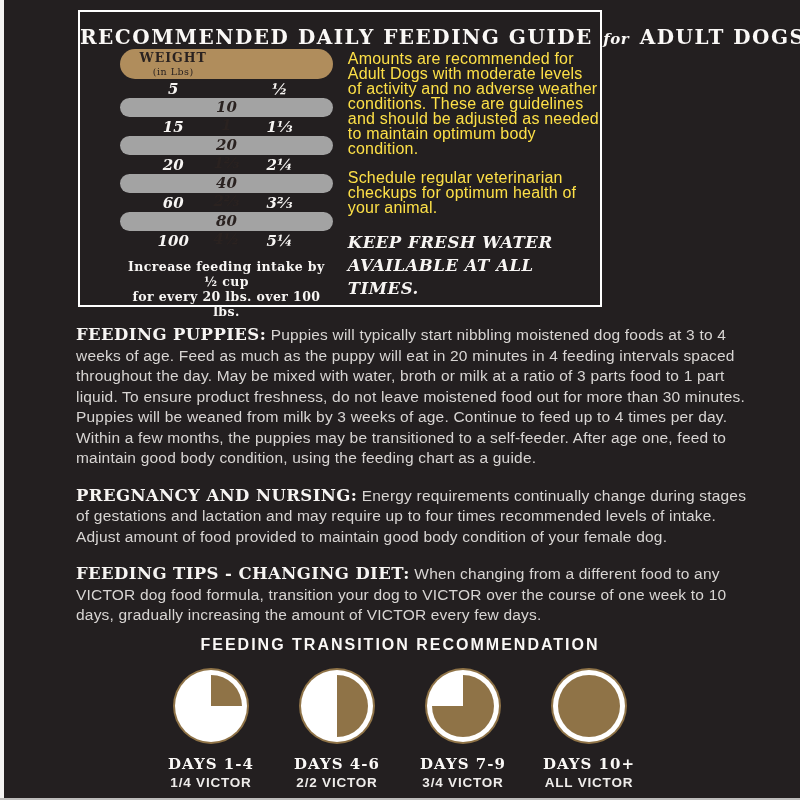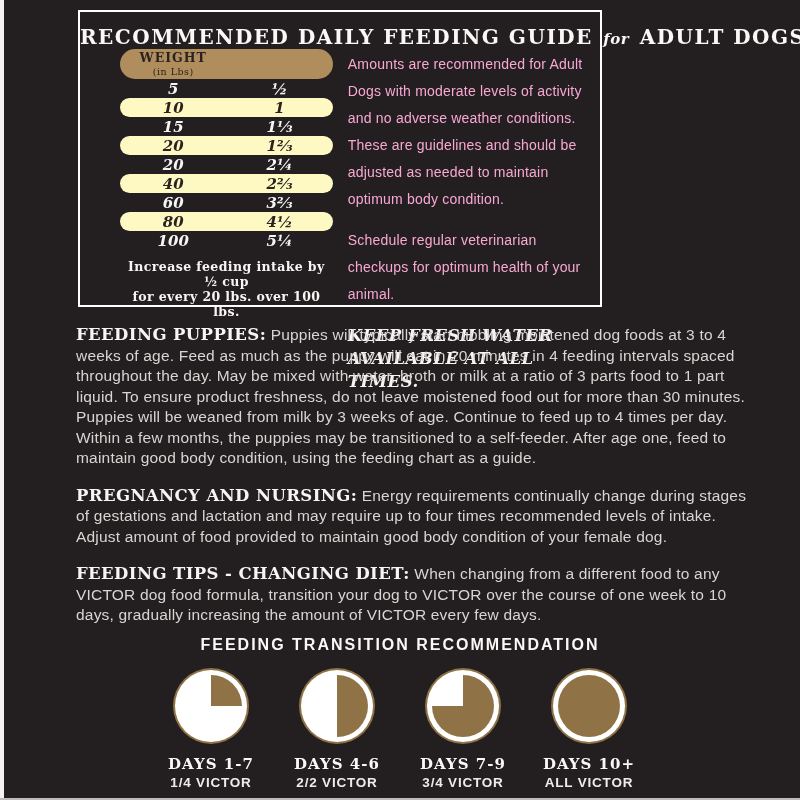--- a/index.html
+++ b/index.html
@@ -54,7 +54,7 @@
 
   .notes { width: 320px; margin-left: 15px; padding-top: 2px; }
   .note {
-    color: #f9a8d4; font-size: 14px; line-height: 27px; letter-spacing: 0.2px;
+    color: #fde047; font-size: 16px; line-height: 15px; letter-spacing: 0.2px;
     margin-bottom: 14px;
   }
   .note-em {

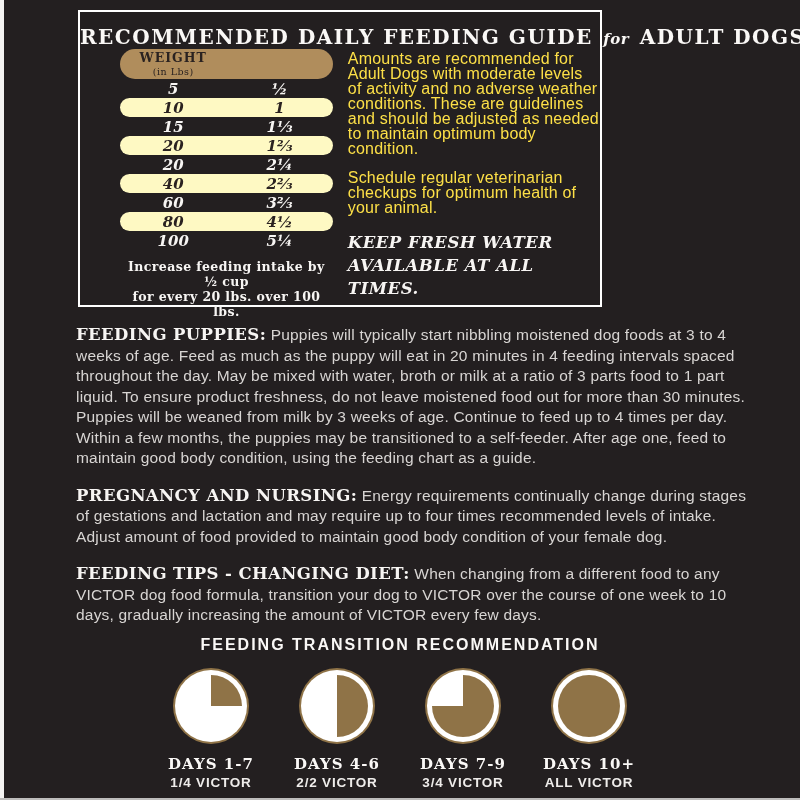--- a/index.html
+++ b/index.html
@@ -45,7 +45,7 @@
     font-size: 15px; color: #f7f5f3;
   }
   .trow .cell { width: 50%; text-align: center; }
-  .trow.tan { background: #fef9c3; border-radius: 10px; color: #2a2220; }
+  .trow.tan { background: #a3a3a3; border-radius: 10px; color: #2a2220; flex-direction: column; }
   .footnote {
     margin-top: 9px; text-align: center; color: #f7f5f3;
     font-family: "DejaVu Serif", serif; font-weight: bold;

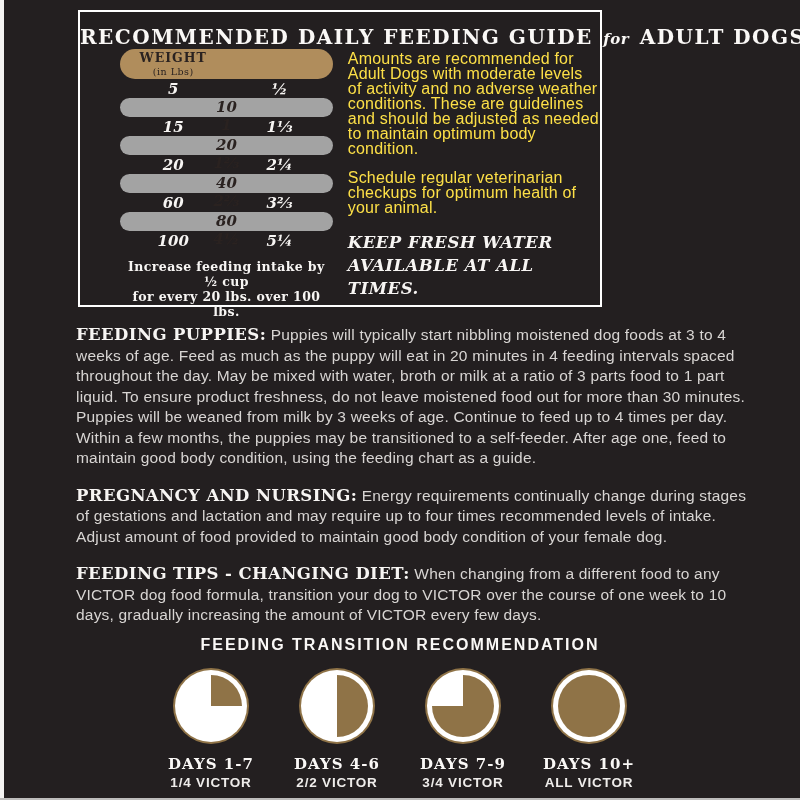--- a/index.html
+++ b/index.html
@@ -197,7 +197,7 @@
               <div class="pie-fill" style="background: conic-gradient(rgb(143, 115, 71) 0deg, rgb(143, 115, 71) 25%, rgb(255, 255, 255) 25%, rgb(255, 255, 255) 100%);"></div>
             </div>
         </div>
-        <div class="pie-days">DAYS 1-7</div>
+        <div class="pie-days">DAYS 1-4</div>
         <div class="pie-amount">1/4 VICTOR</div>
       </div>
 

